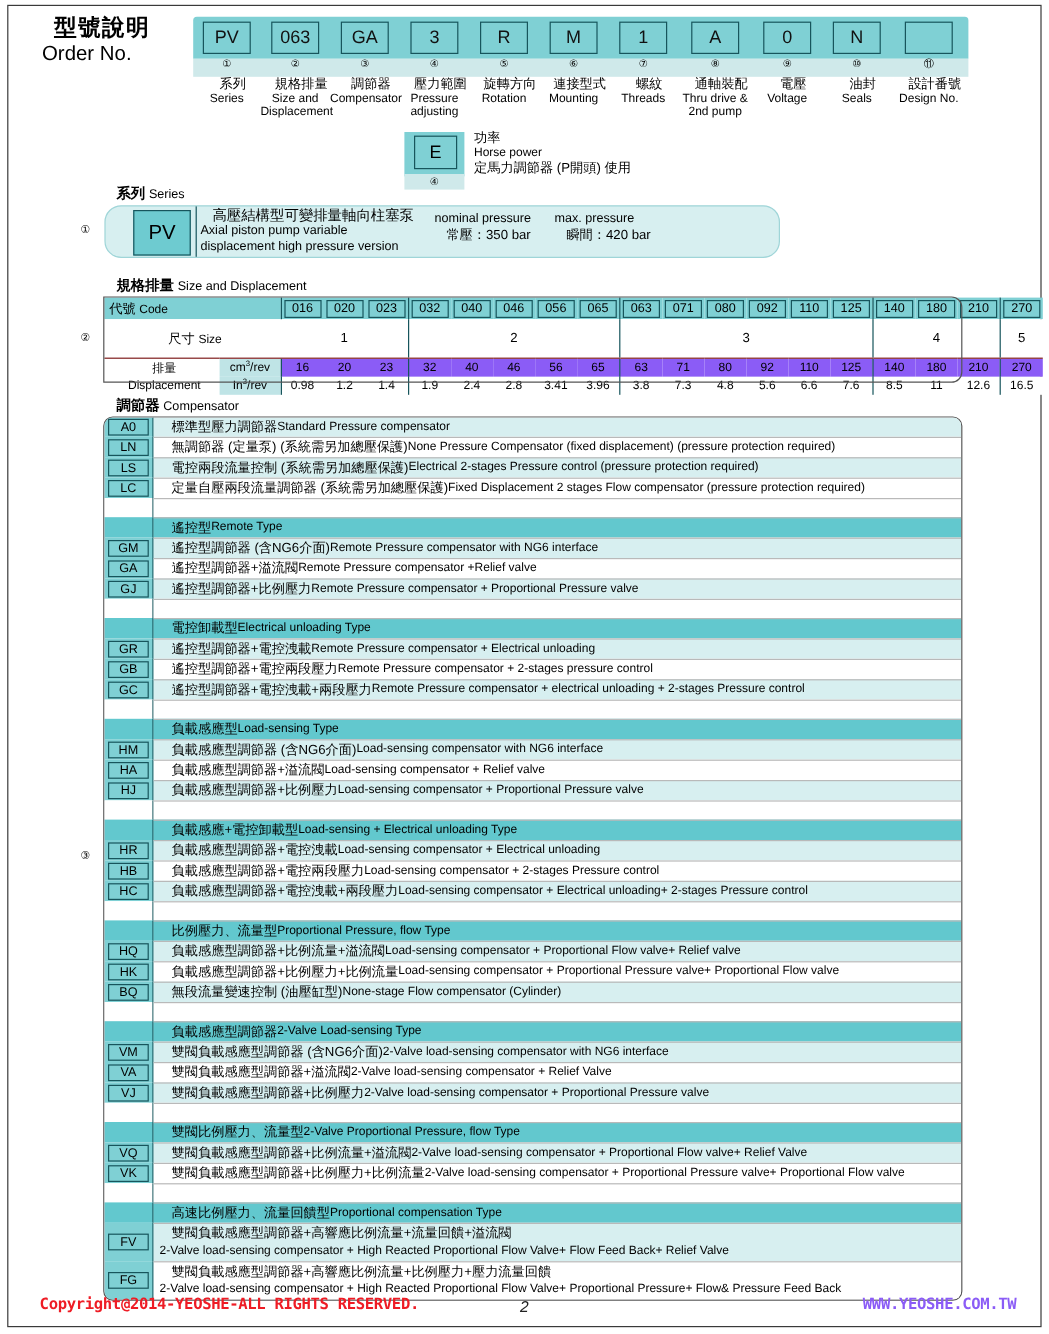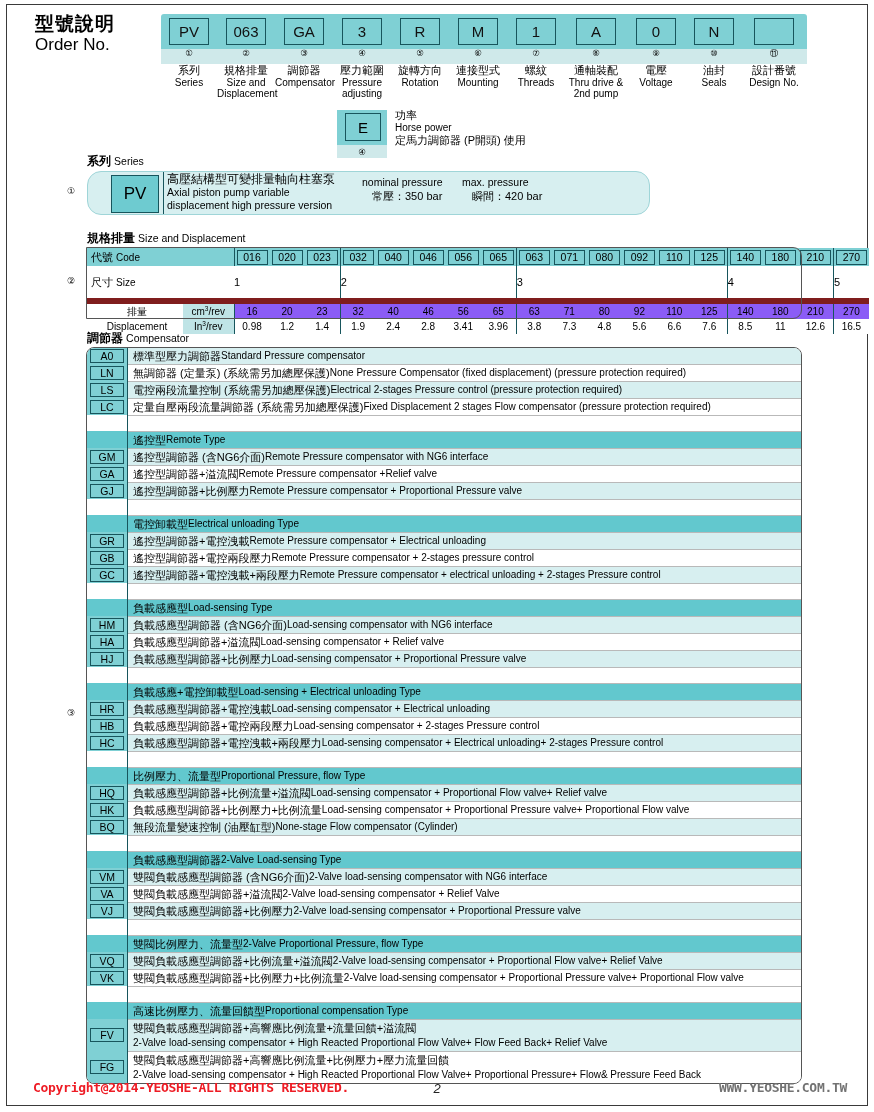--- a/index.html
+++ b/index.html
@@ -139,7 +139,7 @@
   .ccode.empty{background:#fff;border-right:1.2px solid #17555c;}
   .cdesc{flex:1 1 auto;padding:1px 0 1px 5px;line-height:14px;display:flex;align-items:center;}
   .cdesc.two{display:block;padding-top:2px;padding-bottom:2px;line-height:13.5px;}
-  .cn{font-size:11px;}
+  .cn{font-size:11px;margin-left:10px;}
   .en{font-size:10px;}
   .grp-head .cdesc{background:#62c8ce;}
   .grp-head .ccode{background:#62c8ce;border-right:1.2px solid #17555c;}

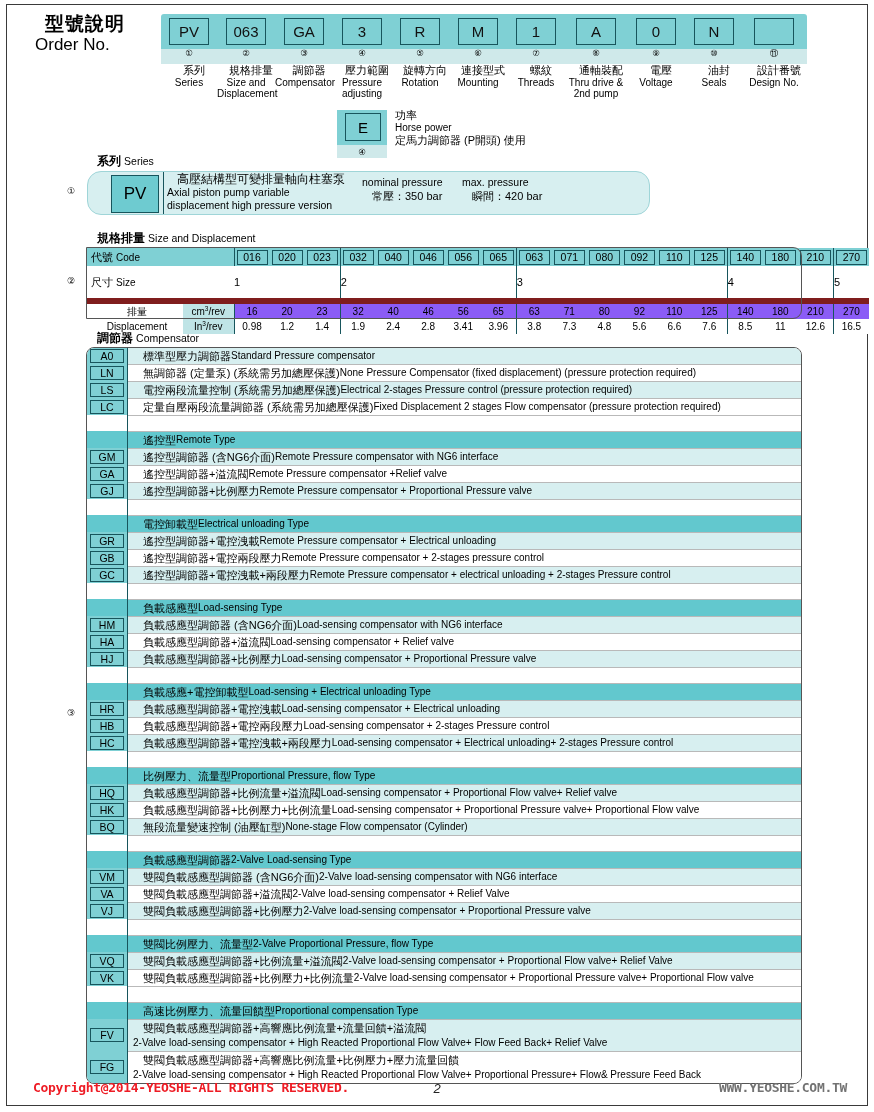--- a/index.html
+++ b/index.html
@@ -106,7 +106,7 @@
     display:block;margin:1.5px 2px;border:1.4px solid #17555c;background:#7fd0d4;
     font-size:10.5px;text-align:center;line-height:13px;
   }
-  .sd-size td{background:#ffffff;height:32px;font-size:11px;border-bottom:6px solid #7f1d1d;}
+  .sd-size td{background:#ffffff;height:32px;text-align:center;font-size:11px;border-bottom:1px solid #7f1d1d;}
   .sd-d1 td{background:#8b5cf6;height:15px;text-align:center;font-size:10px;}
   .sd-d2 td{background:#ffffff;height:15px;text-align:center;font-size:10px;}
   .sd-unitcell{background:#bfe4e6 !important;font-size:9px;text-align:center;}

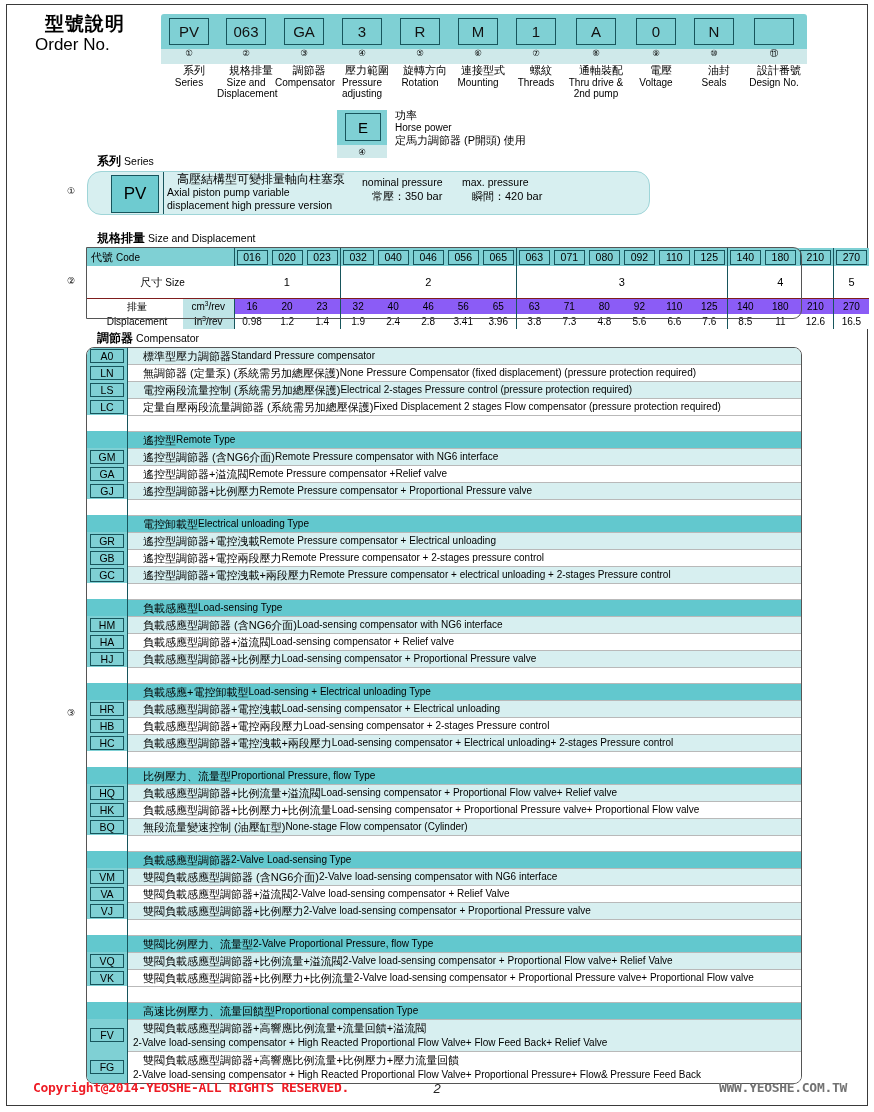--- a/index.html
+++ b/index.html
@@ -156,7 +156,7 @@
     font-family:"DejaVu Sans Mono","Liberation Mono",monospace;font-weight:bold;letter-spacing:-0.3px;
   }
   .foot-right{
-    position:absolute;right:22px;top:1075px;font-size:13px;color:#737373;
+    position:absolute;right:22px;top:1075px;font-size:13px;color:#8b5cf6;
     font-family:"DejaVu Sans Mono","Liberation Mono",monospace;font-weight:bold;letter-spacing:-0.3px;
   }
   .foot-page{

